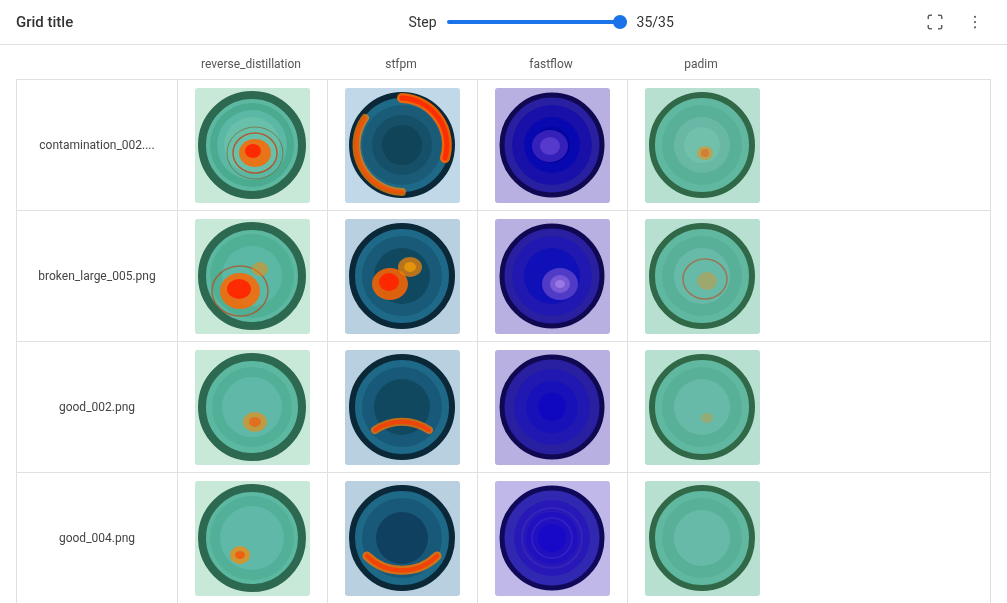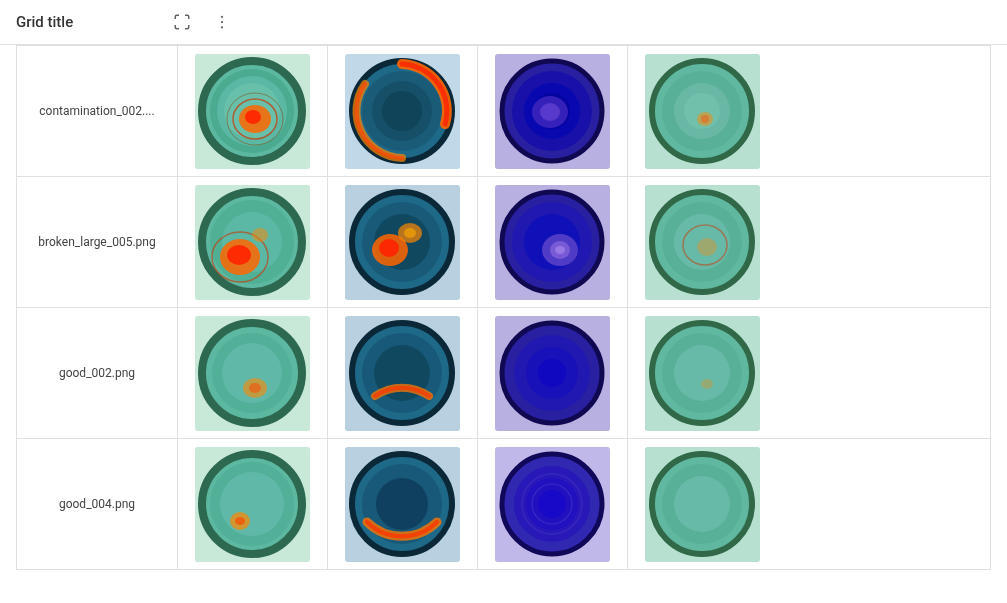--- a/index.html
+++ b/index.html
@@ -180,6 +180,11 @@
 
 <div class="header">
   <span class="grid-title">Grid title</span>
+  <div class="step-control">
+    <span class="step-label">Step</span>
+    <input type="range" class="step-slider" min="1" max="35" value="35" style="">
+    <span class="step-value">35/35</span>
+  </div>
   <div class="header-actions">
     <button class="icon-btn" title="Fullscreen">
       <svg width="18" height="18" viewBox="0 0 24 24" fill="none" stroke="#5f6368" stroke-width="2">

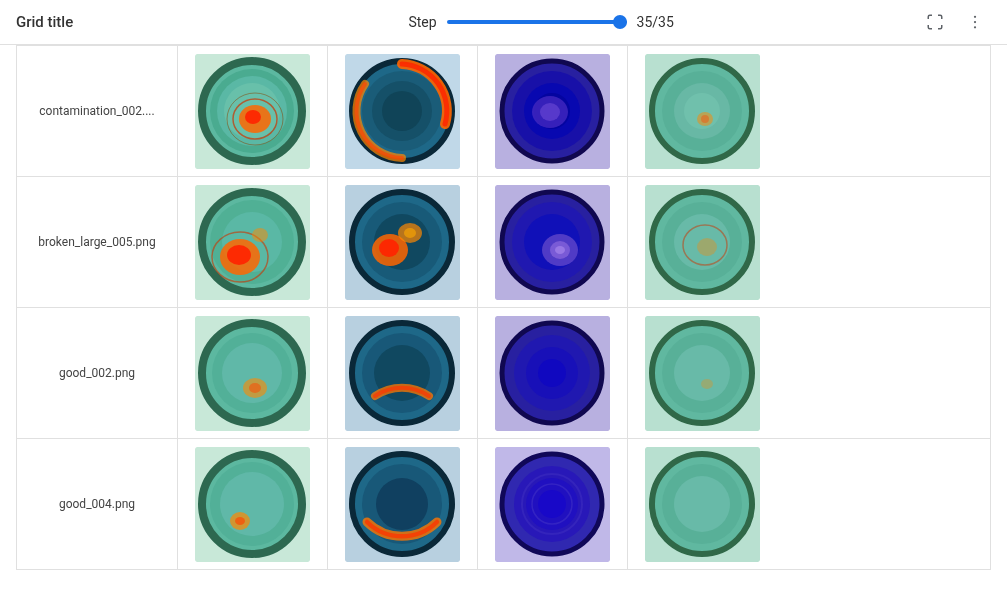--- a/index.html
+++ b/index.html
@@ -202,6 +202,12 @@
 </div>
 
 <div class="grid-container">
+  <div class="col-headers">
+    <div class="col-header">reverse_distillation</div>
+    <div class="col-header">stfpm</div>
+    <div class="col-header">fastflow</div>
+    <div class="col-header">padim</div>
+  </div>
 
   <div class="grid-body">
 

